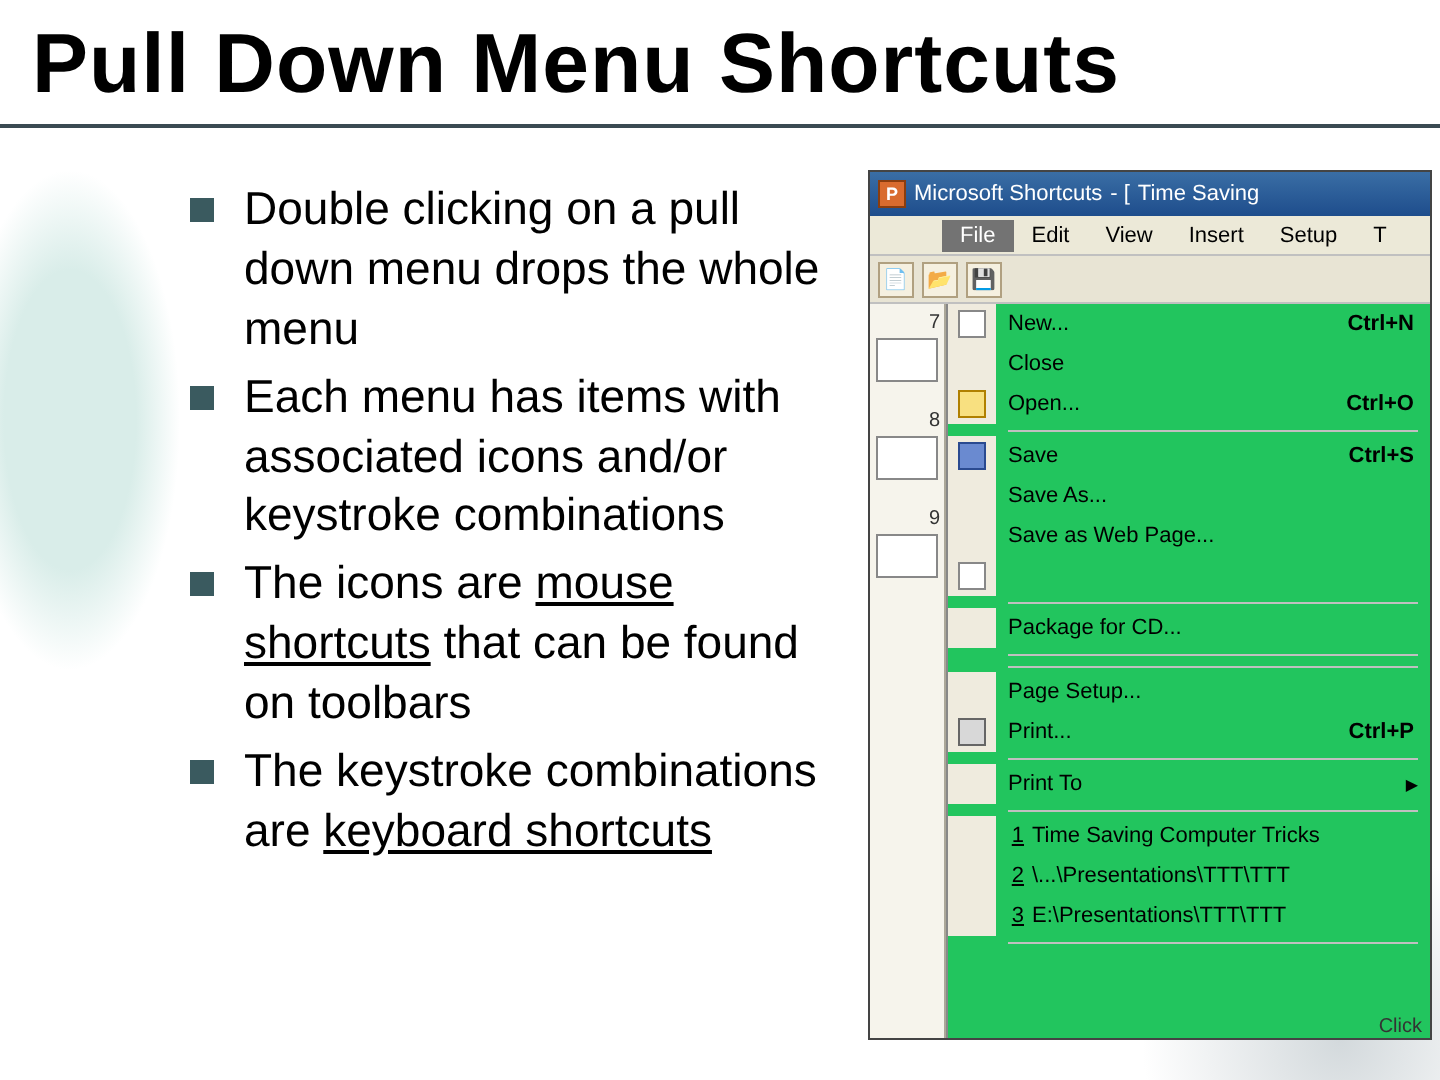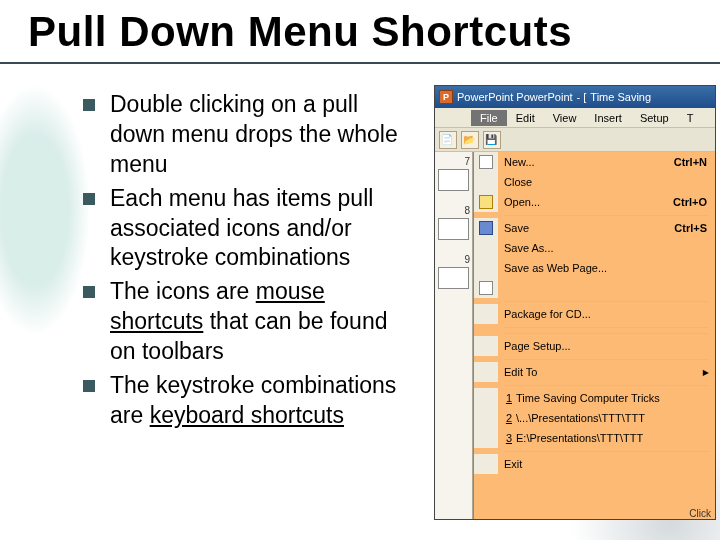--- a/index.html
+++ b/index.html
@@ -37,7 +37,7 @@
   .title {
     position: absolute;
     top: 8px;
-    left: 28px;
+    left: 16px;
     font-size: 42px;
     font-weight: bold;
     color: #000;

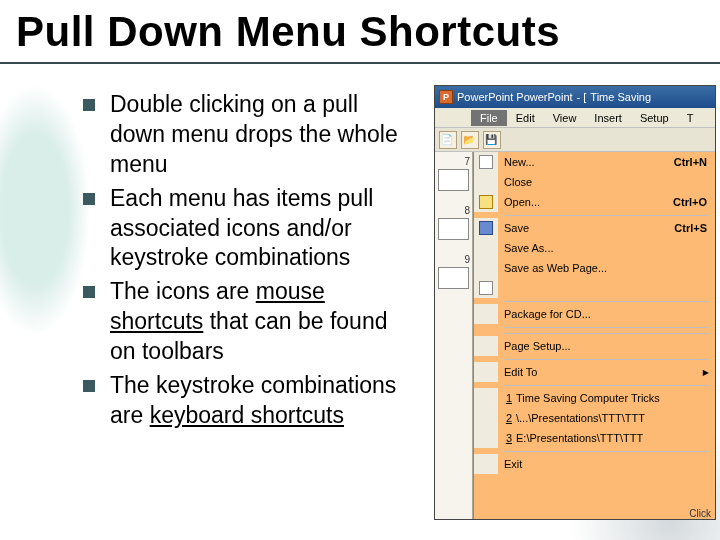--- a/index.html
+++ b/index.html
@@ -55,7 +55,7 @@
   .content {
     position: absolute;
     top: 90px;
-    left: 83px;
+    left: 95px;
     width: 330px;
   }
   .bullet-row {

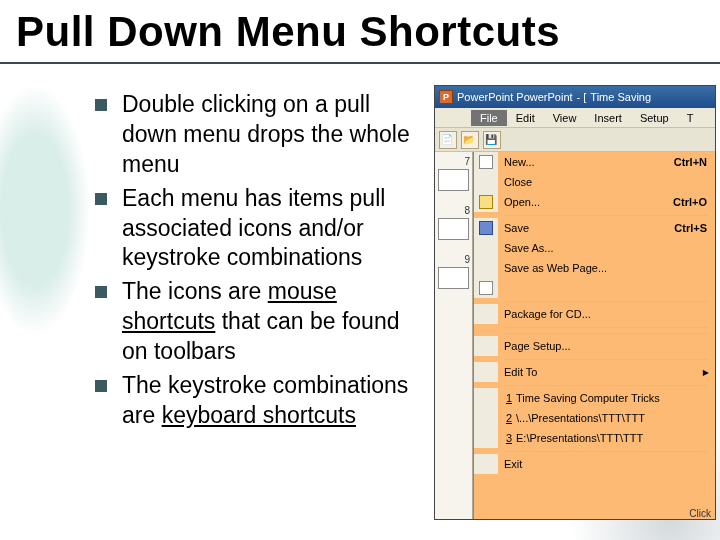--- a/index.html
+++ b/index.html
@@ -275,7 +275,7 @@
 <div class="screenshot">
   <div class="ss-titlebar">
     <span class="pp-icon">P</span>
-    <span>PowerPoint PowerPoint</span>
+    <span>Microsoft Shortcuts</span>
     <span> - [</span>
     <span>Time Saving</span>
   </div>

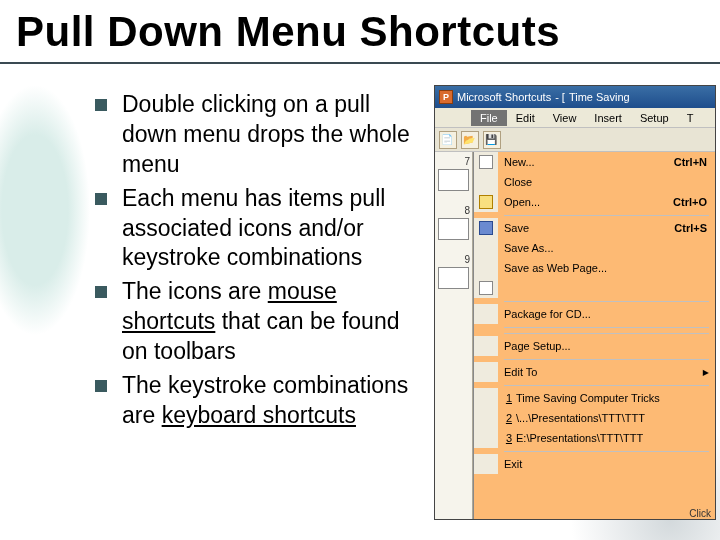--- a/index.html
+++ b/index.html
@@ -177,7 +177,7 @@
   }
   .ss-menu {
     flex: 1;
-    background: #fdba74;
+    background: #22c55e;
     border-left: 1px solid #888;
     position: relative;
   }

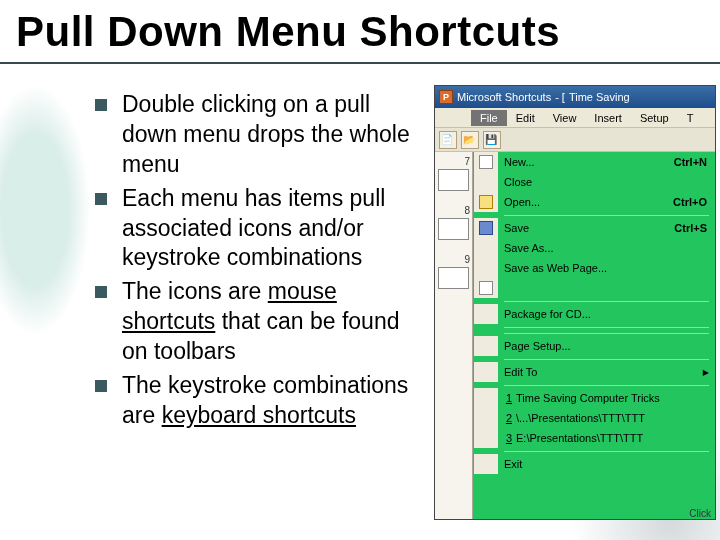--- a/index.html
+++ b/index.html
@@ -260,7 +260,7 @@
     </div>
     <div class="bullet-row">
       <div class="bullet-marker"></div>
-      <div class="bullet-text"><span>Each menu has items pull associated icons and/or keystroke combinations</span></div>
+      <div class="bullet-text"><span>Each menu has items with associated icons and/or keystroke combinations</span></div>
     </div>
     <div class="bullet-row">
       <div class="bullet-marker"></div>

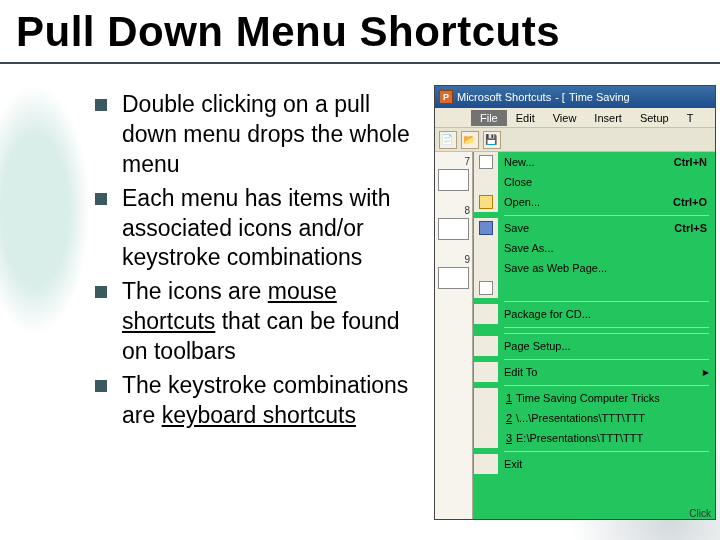--- a/index.html
+++ b/index.html
@@ -358,6 +358,13 @@
           <div class="menu-icon-col"></div>
           <span class="menu-label">Page Setup...</span>
         </div>
+        <div class="menu-item">
+          <div class="menu-icon-col">
+            <div class="menu-icon mi-print"></div>
+          </div>
+          <span class="menu-label">Print...</span>
+          <span class="menu-shortcut">Ctrl+P</span>
+        </div>
         <div class="menu-sep-full"></div>
         <div class="menu-item">
           <div class="menu-icon-col"></div>

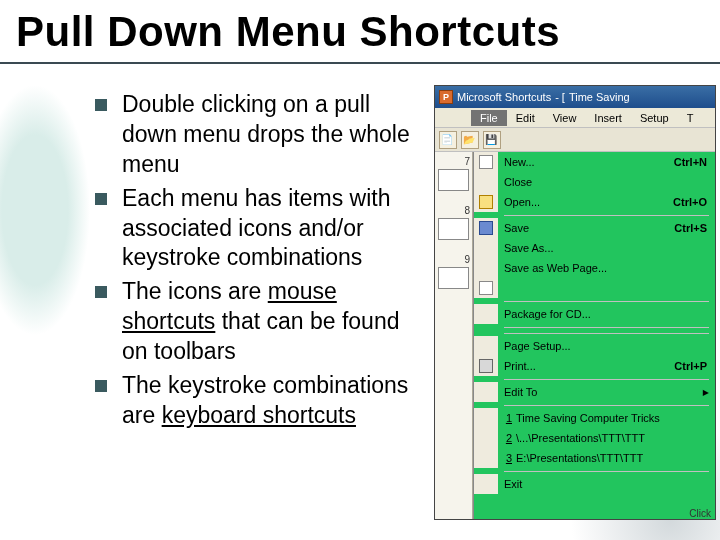--- a/index.html
+++ b/index.html
@@ -368,7 +368,7 @@
         <div class="menu-sep-full"></div>
         <div class="menu-item">
           <div class="menu-icon-col"></div>
-          <span class="menu-label">Edit To</span>
+          <span class="menu-label">Print To</span>
           <span class="menu-arrow">▶</span>
         </div>
         <div class="menu-sep-full"></div>

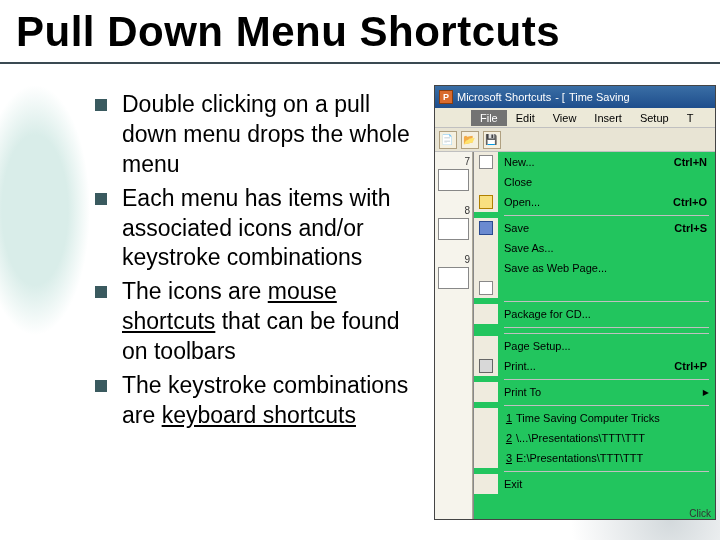--- a/index.html
+++ b/index.html
@@ -388,10 +388,6 @@
           <span class="menu-label">E:\Presentations\TTT\TTT</span>
         </div>
         <div class="menu-sep-full"></div>
-        <div class="menu-item">
-          <div class="menu-icon-col"></div>
-          <span class="menu-label">Exit</span>
-        </div>
       </div>
   </div>
   <div class="ss-bottom">Click</div>

